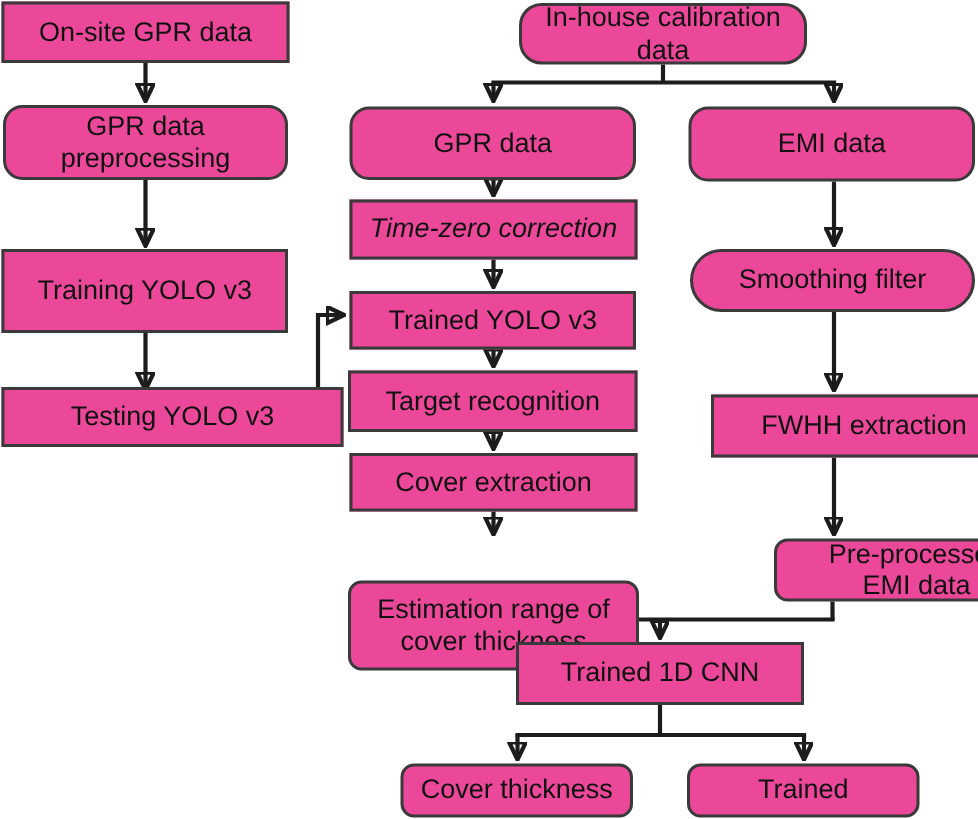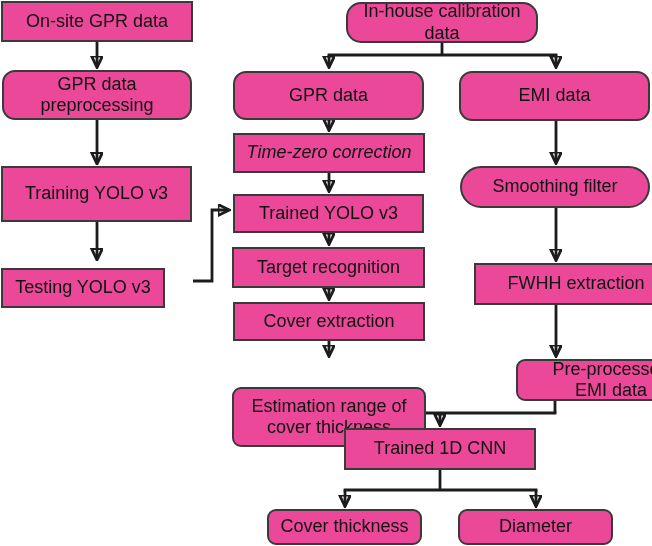--- a/index.html
+++ b/index.html
@@ -104,7 +104,7 @@
     <span class="node-label">Training YOLO v3</span>
   </div>
 
-  <div class="node" style="left:1px; top:268px; width:164px; height:40px;">
+  <div class="node" style="left:1px; top:258px; width:228px; height:40px;">
     <span class="node-label">Testing YOLO v3</span>
   </div>
 

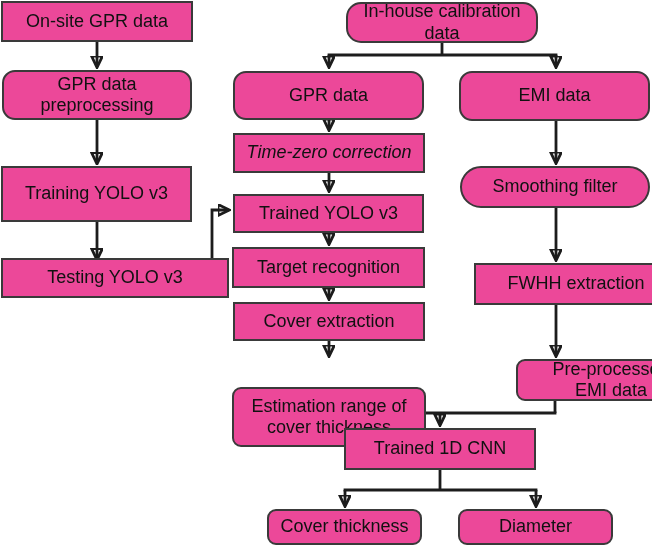--- a/index.html
+++ b/index.html
@@ -164,7 +164,7 @@
   </div>
 
   <div class="node rounded-s" style="left:458px; top:509px; width:155px; height:36px;">
-    <span class="node-label">Diameter</span>
+    <span class="node-label">Trained</span>
   </div>
 
 </div>

